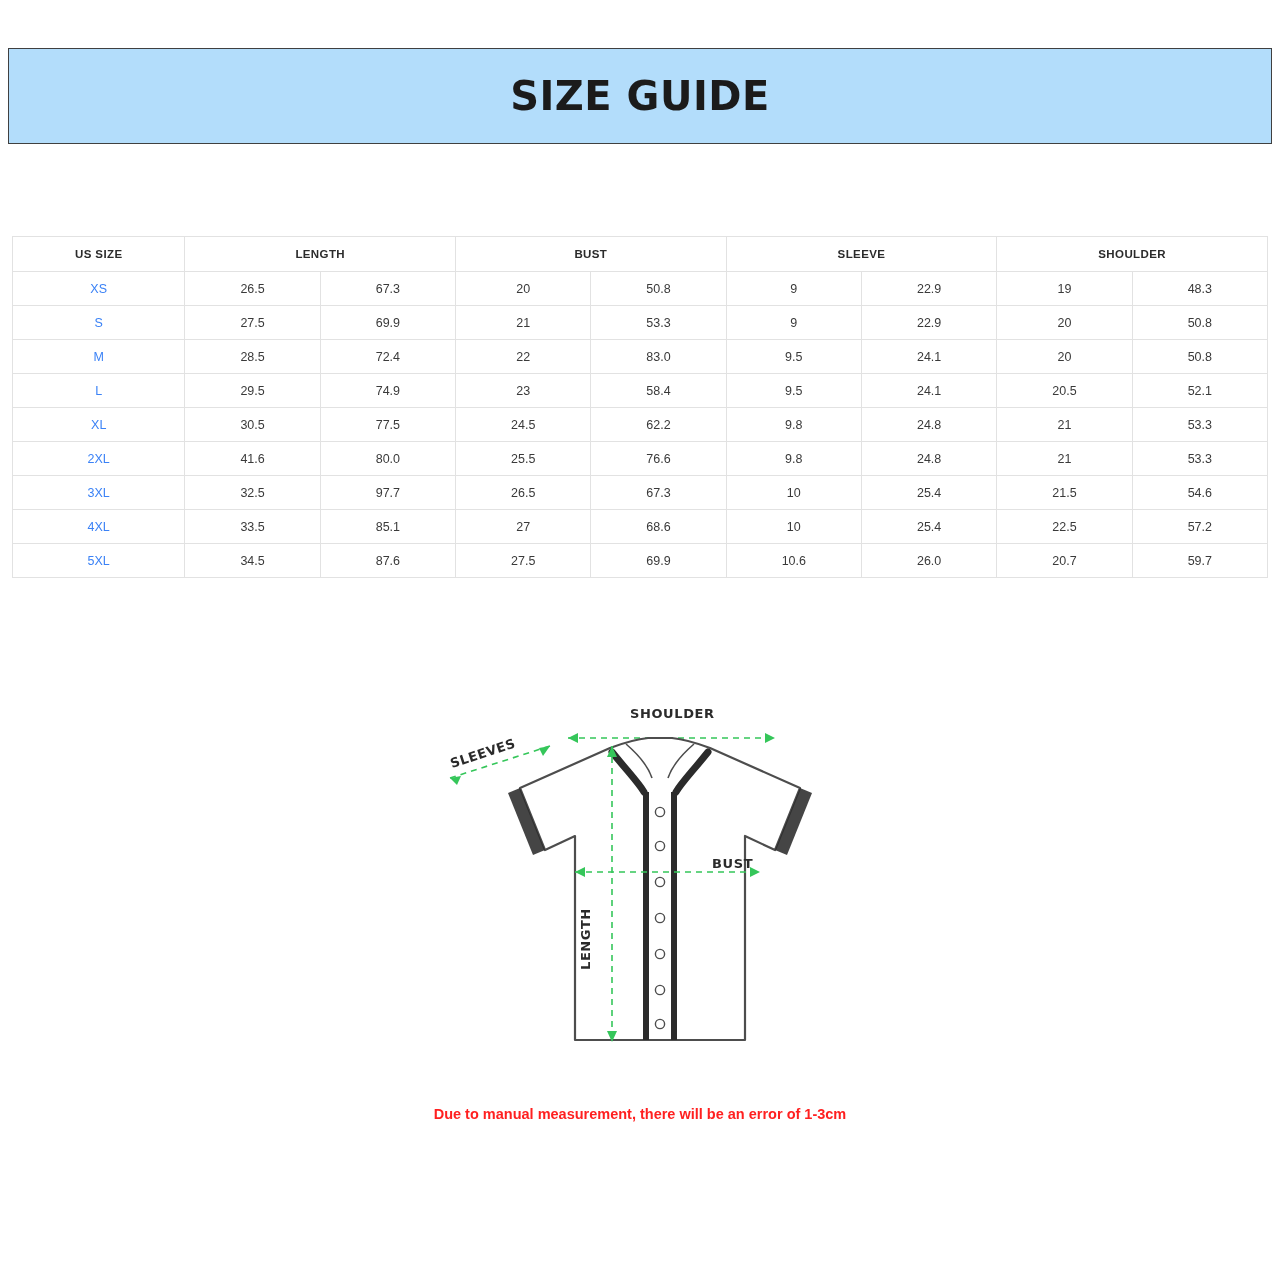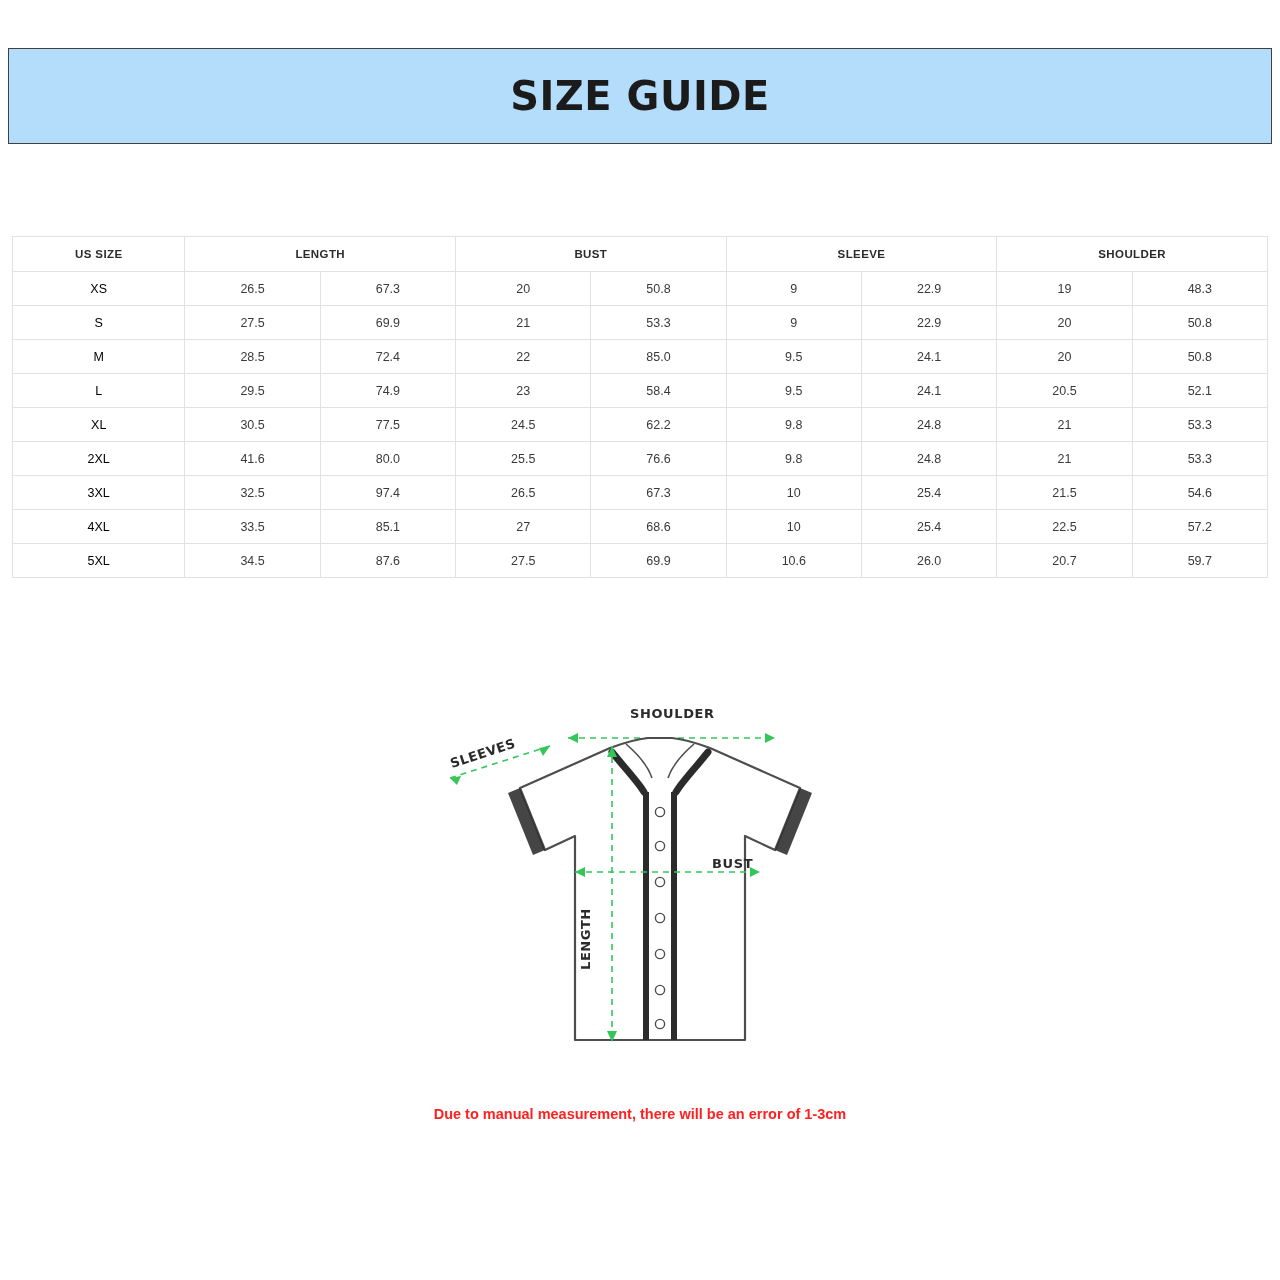--- a/index.html
+++ b/index.html
@@ -73,7 +73,7 @@
     color: #3a3a3a;
   }
   table.size-table tbody td.size-cell {
-    color: #000000;
+    color: #3b82f6;
   }
   .col-size { width: 172px; }
   .col-m { width: 135px; }

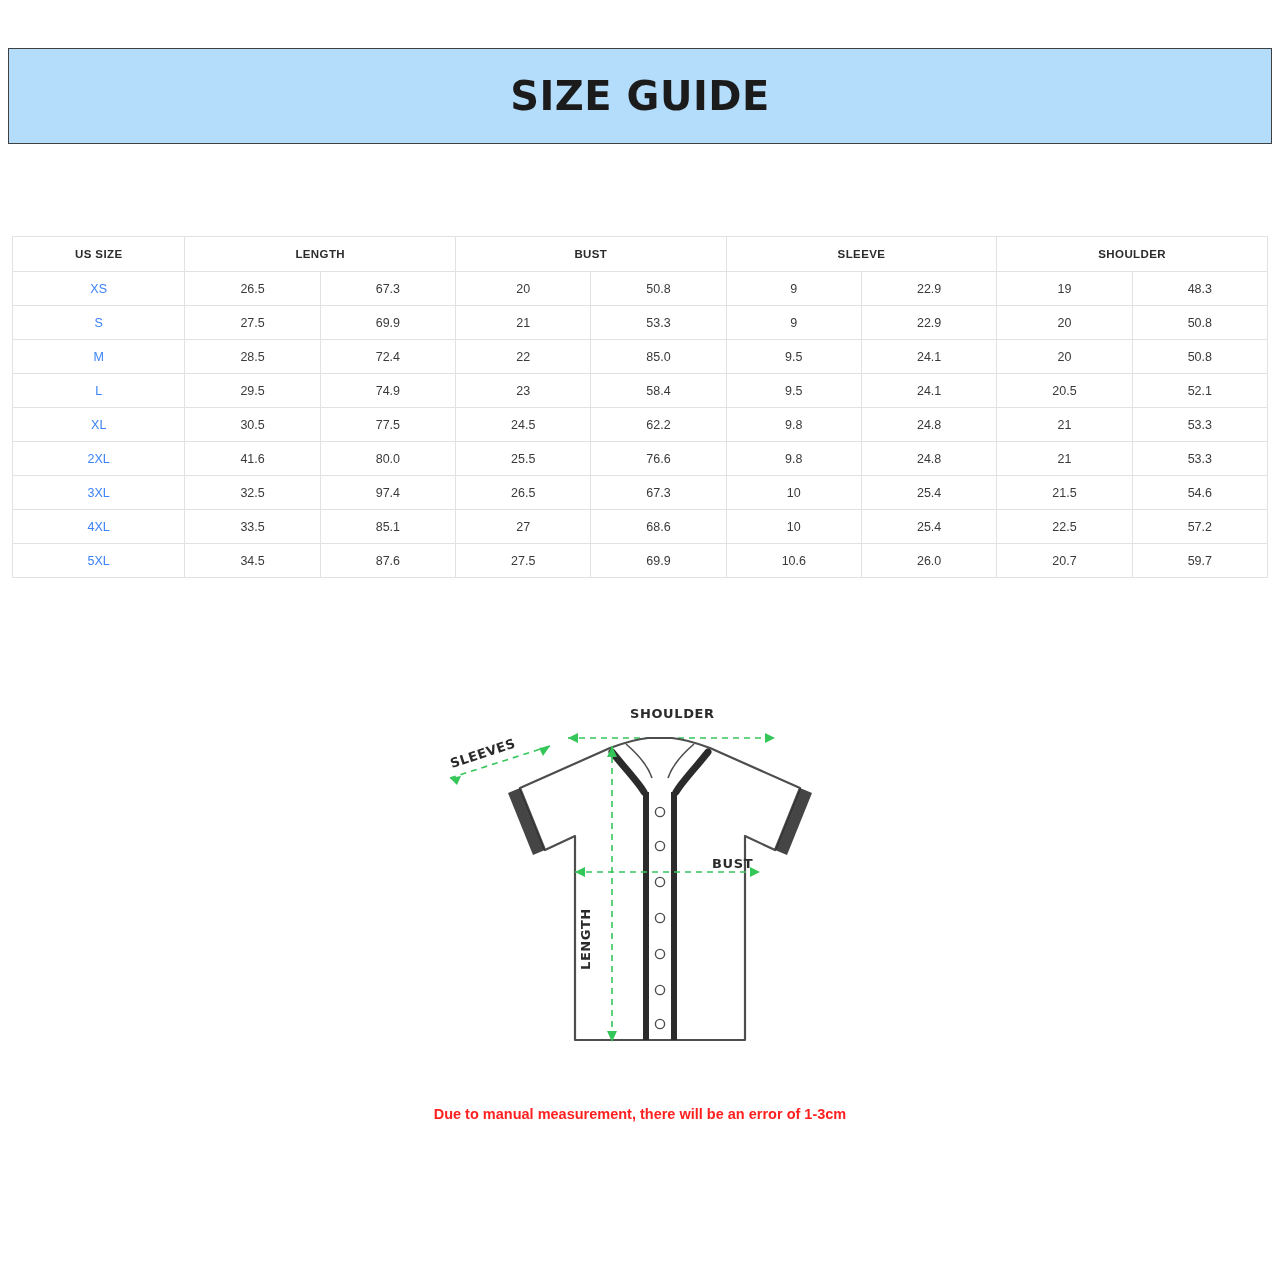--- a/index.html
+++ b/index.html
@@ -162,7 +162,7 @@
             <td>28.5</td>
             <td>72.4</td>
             <td>22</td>
-            <td>85.0</td>
+            <td>83.0</td>
             <td>9.5</td>
             <td>24.1</td>
             <td>20</td>

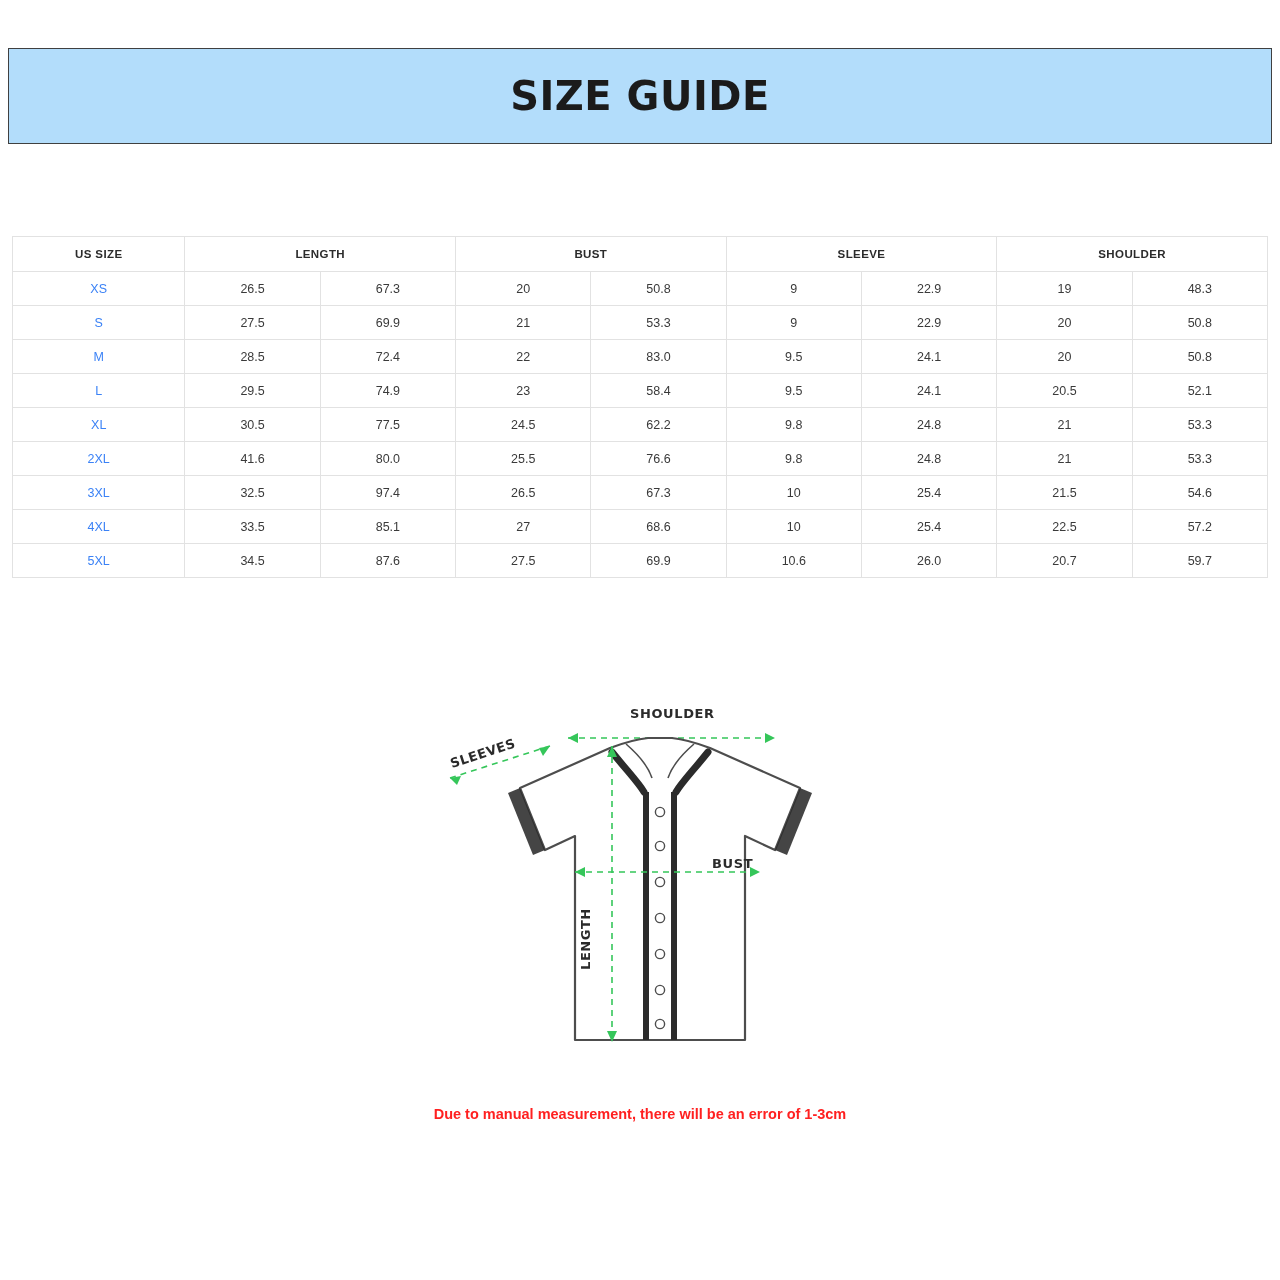--- a/index.html
+++ b/index.html
@@ -204,7 +204,7 @@
           <tr>
             <td class="size-cell">3XL</td>
             <td>32.5</td>
-            <td>97.4</td>
+            <td>97.7</td>
             <td>26.5</td>
             <td>67.3</td>
             <td>10</td>

